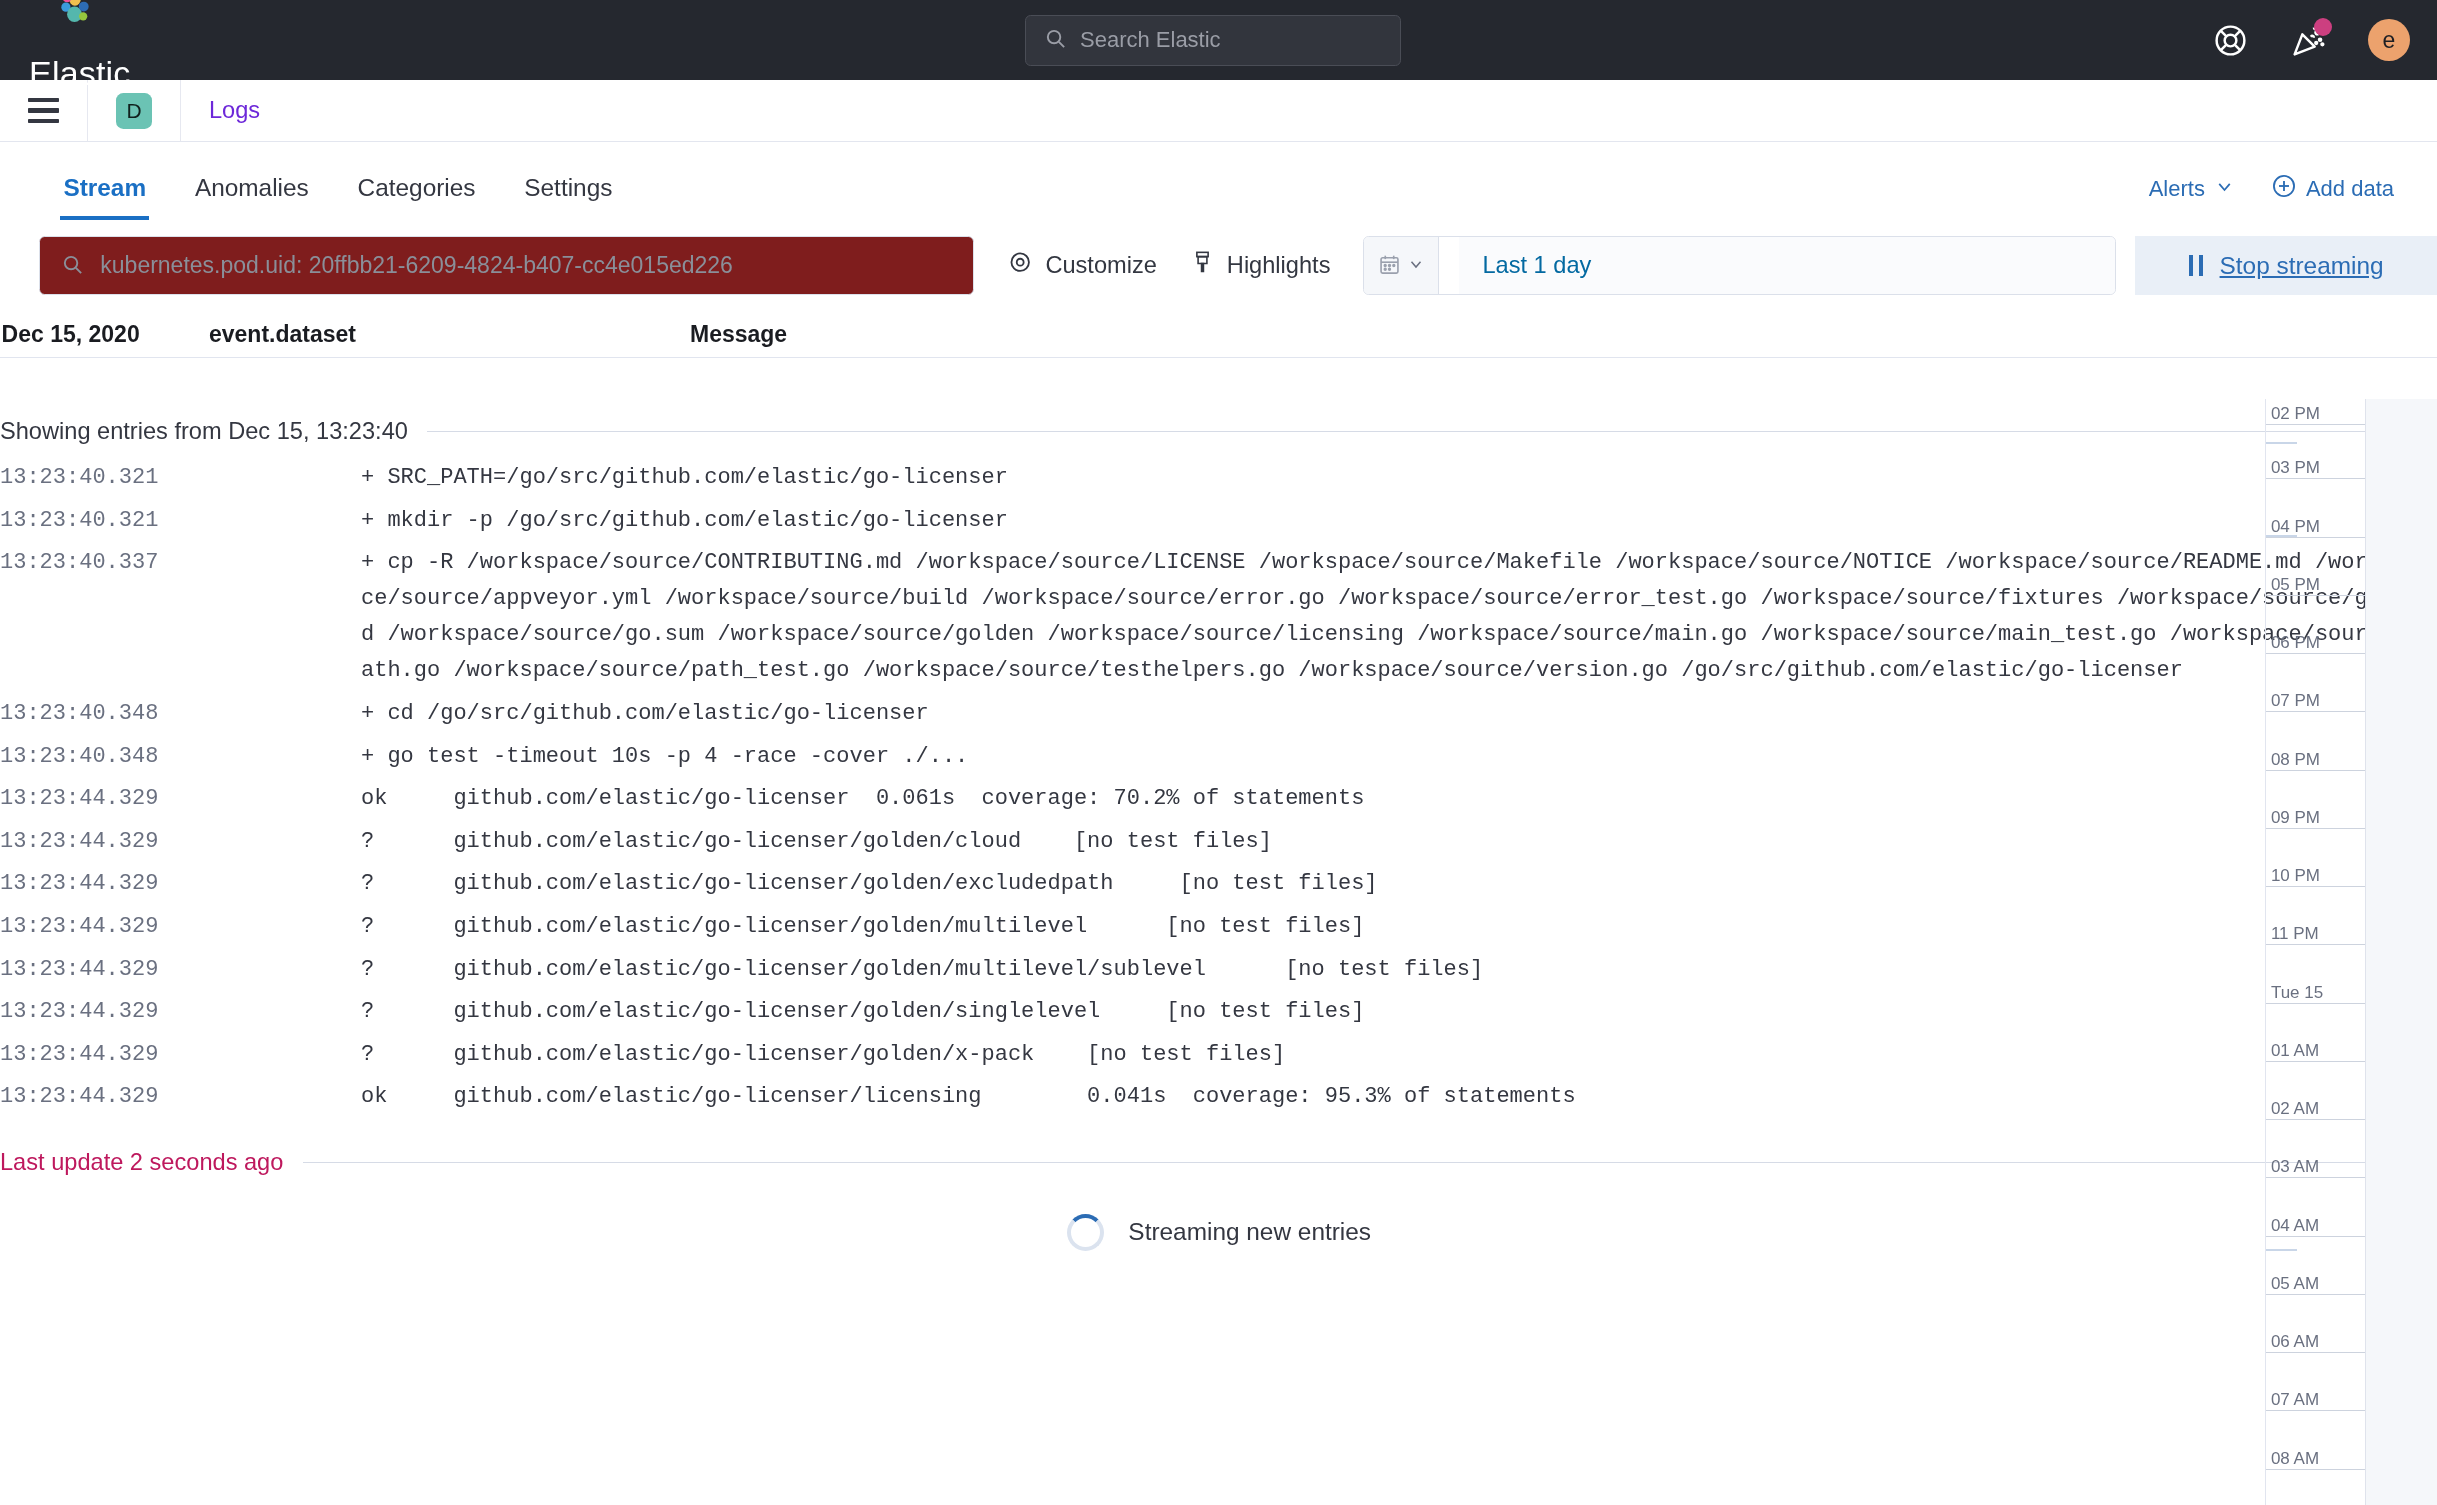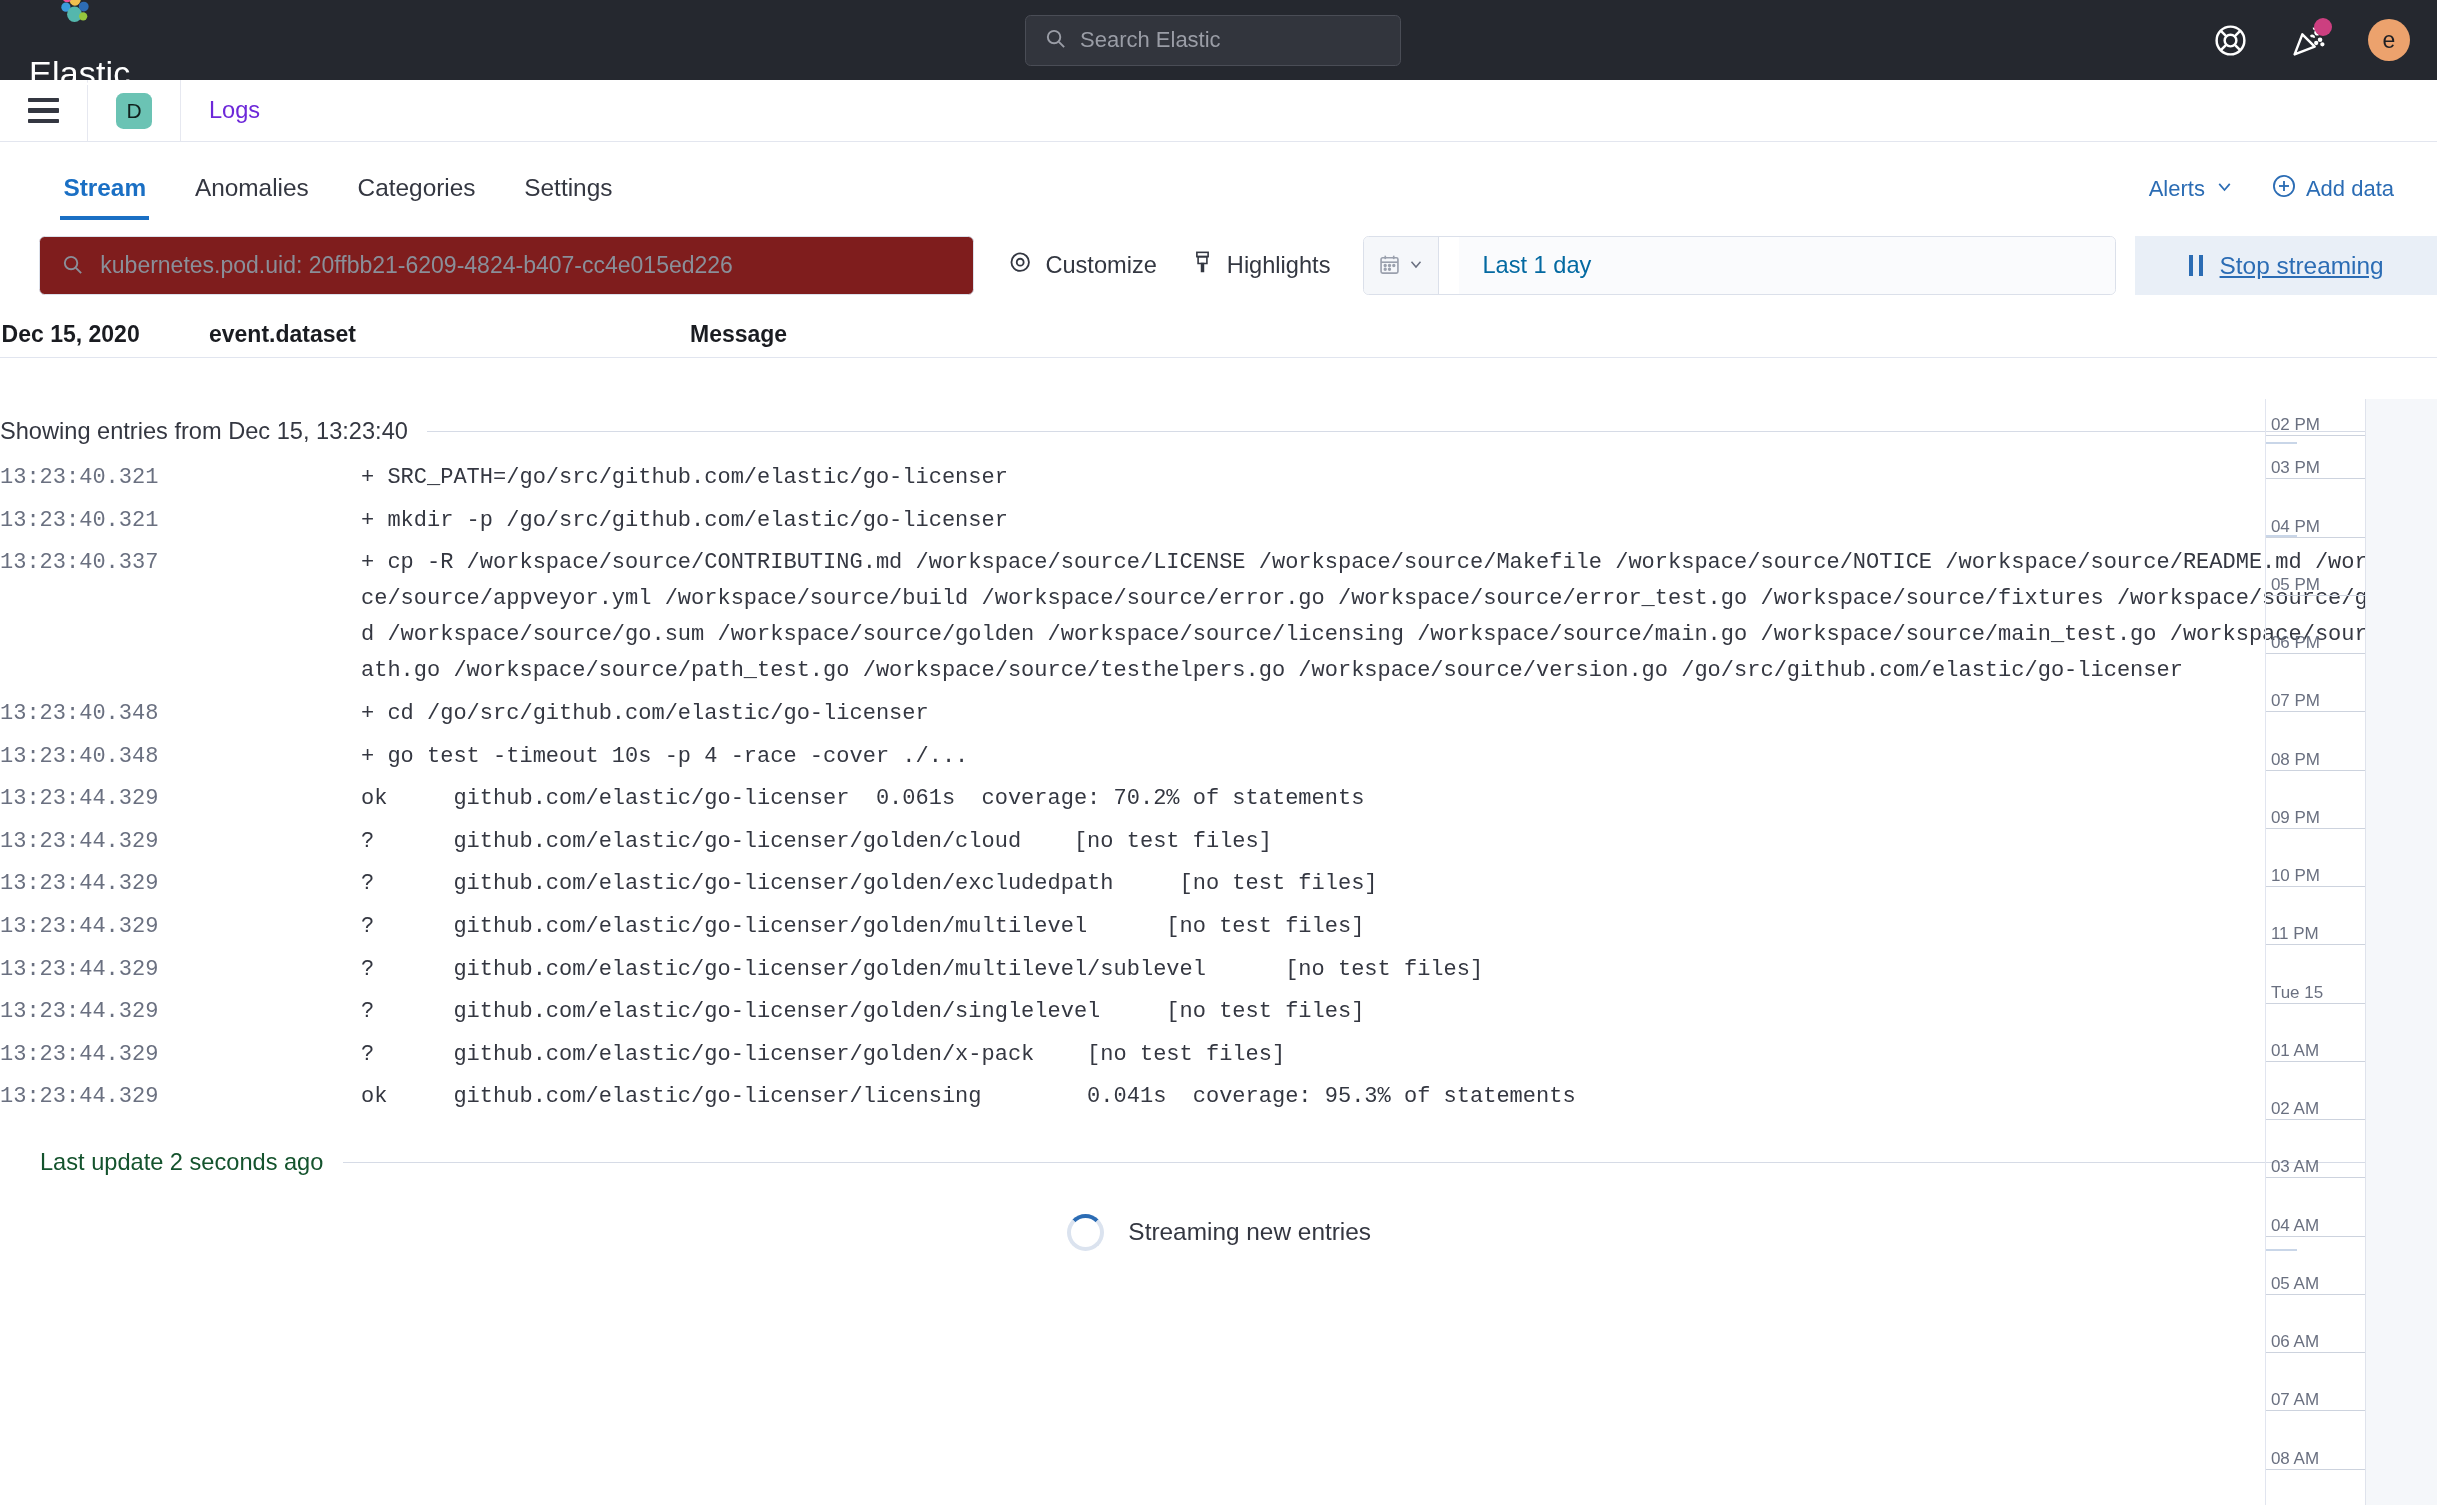--- a/index.html
+++ b/index.html
@@ -509,7 +509,7 @@
 
 <div class="minimap">
   <div class="mm-ticks" id="mm-ticks">
-      <div class="mm-tick" style="top: 15px;">
+      <div class="mm-tick" style="top: 4px;">
         <span class="mm-lbl">02 PM</span>
         <span class="mm-line"></span>
       </div>

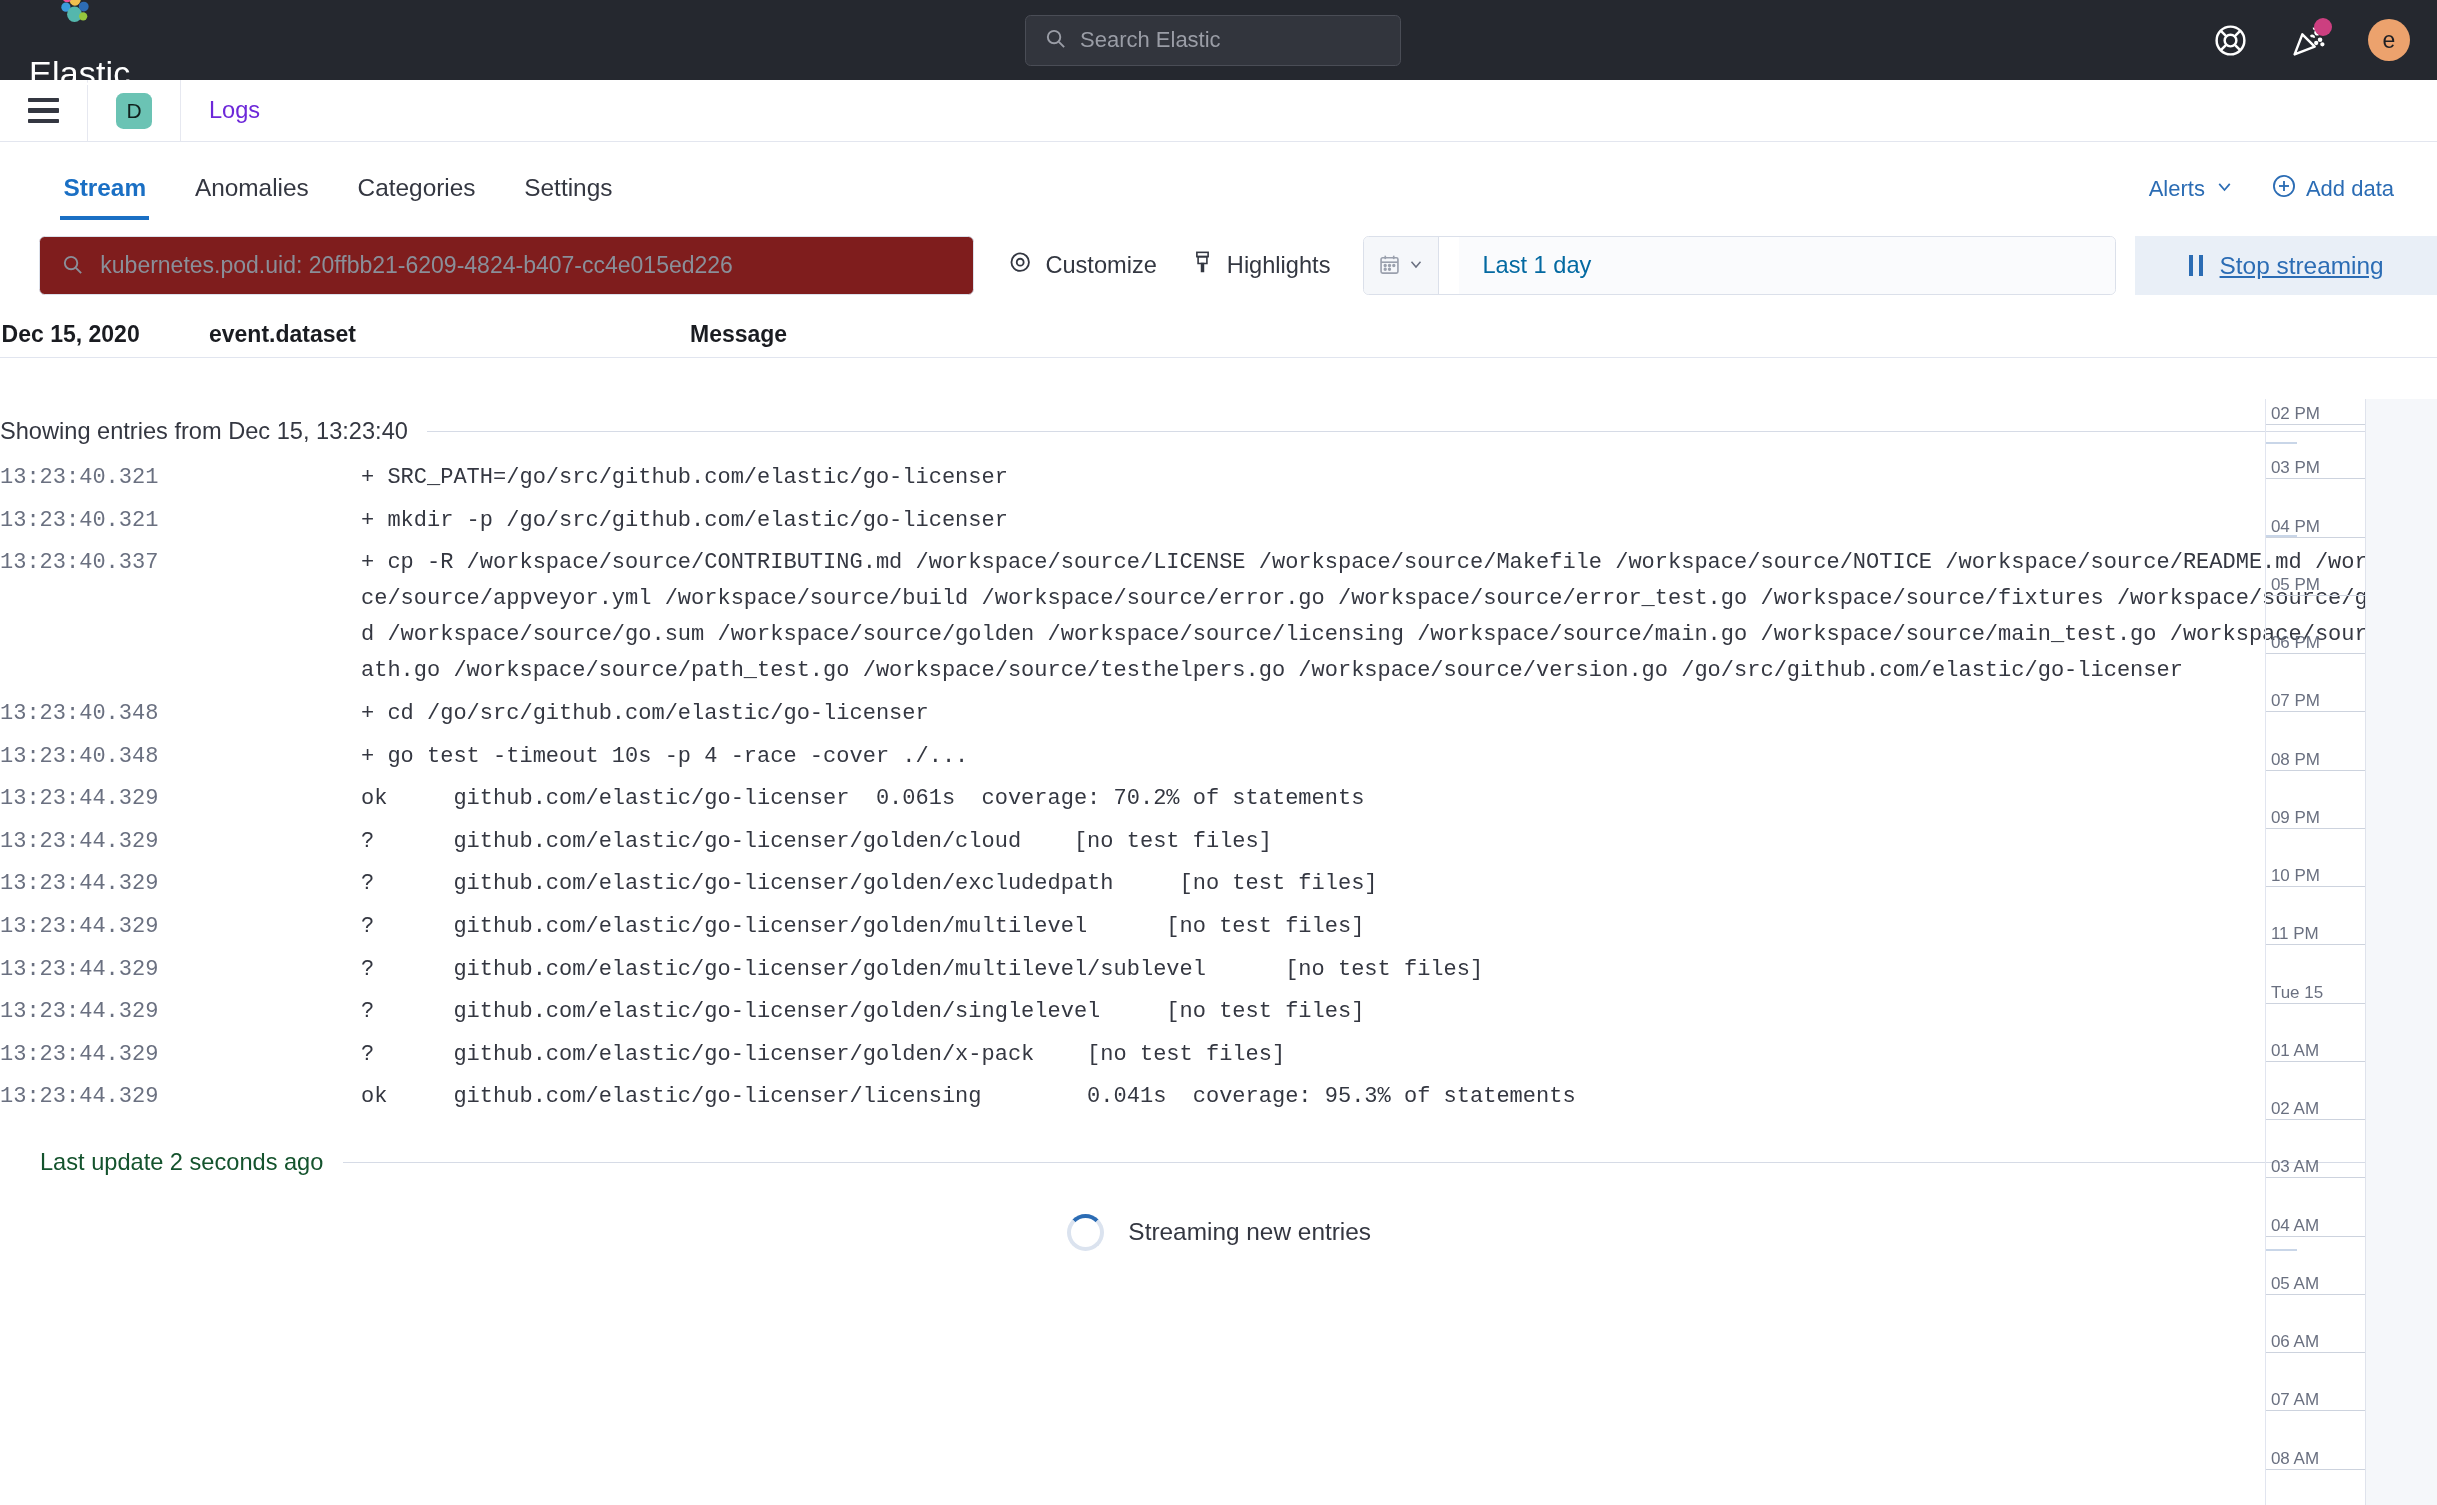--- a/index.html
+++ b/index.html
@@ -216,7 +216,7 @@
     height: 49px;
     margin-top: 19.6px;
   }
-  .footer-sep .sep-label { font-size: 23.6px; color: #14532d; white-space: nowrap; padding-left: 40px; }
+  .footer-sep .sep-label { font-size: 23.6px; color: #be185d; white-space: nowrap; }
   .footer-sep .sep-line { flex: 1; height: 0.8px; background: #d6dbe6; }
   .streaming-status {
     display: flex; align-items: center; justify-content: center; gap: 24.4px;

